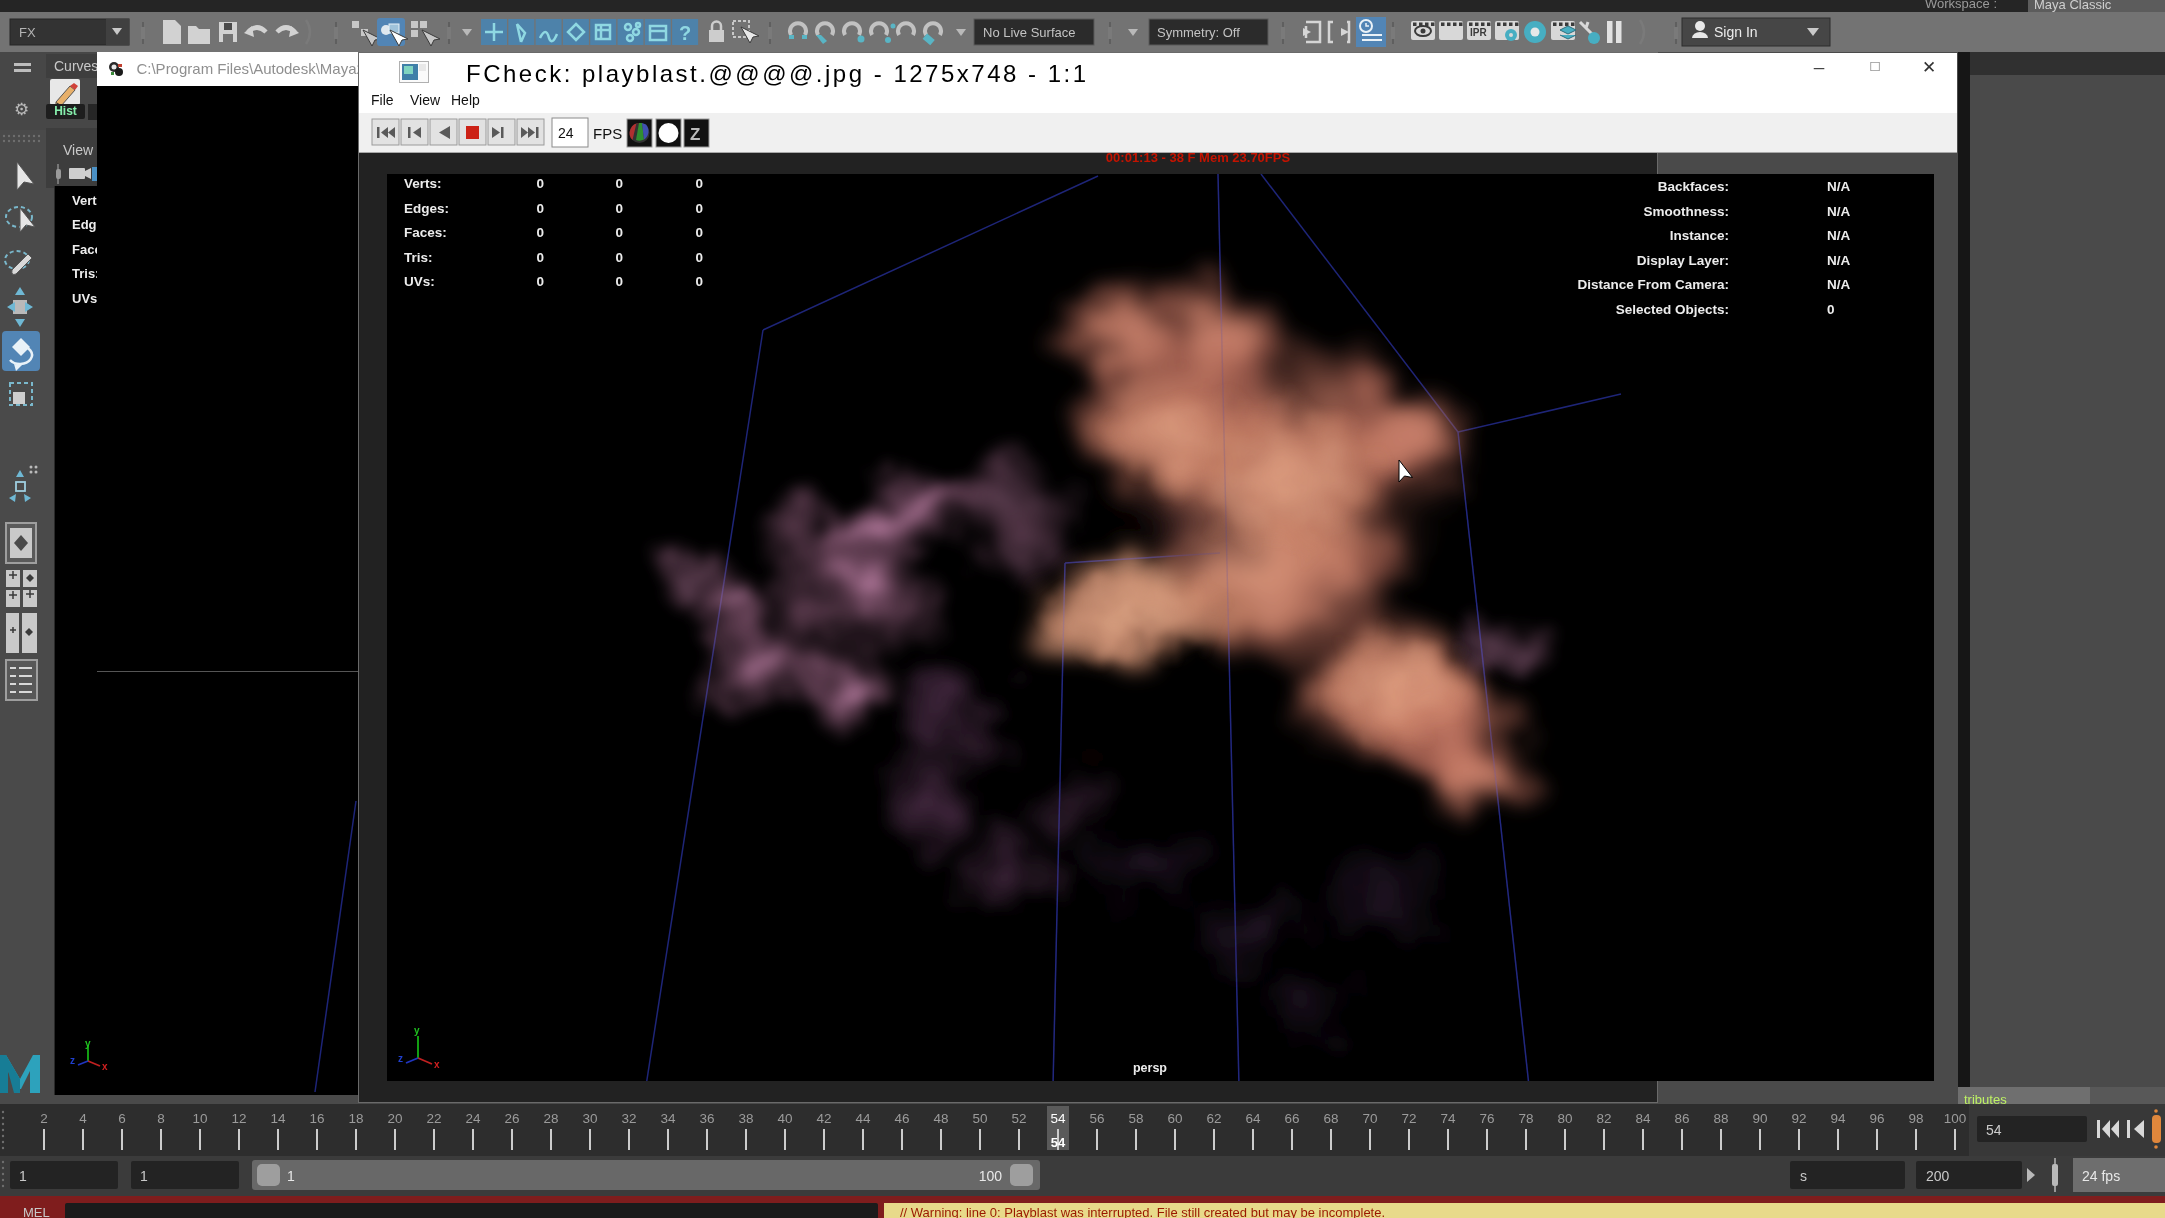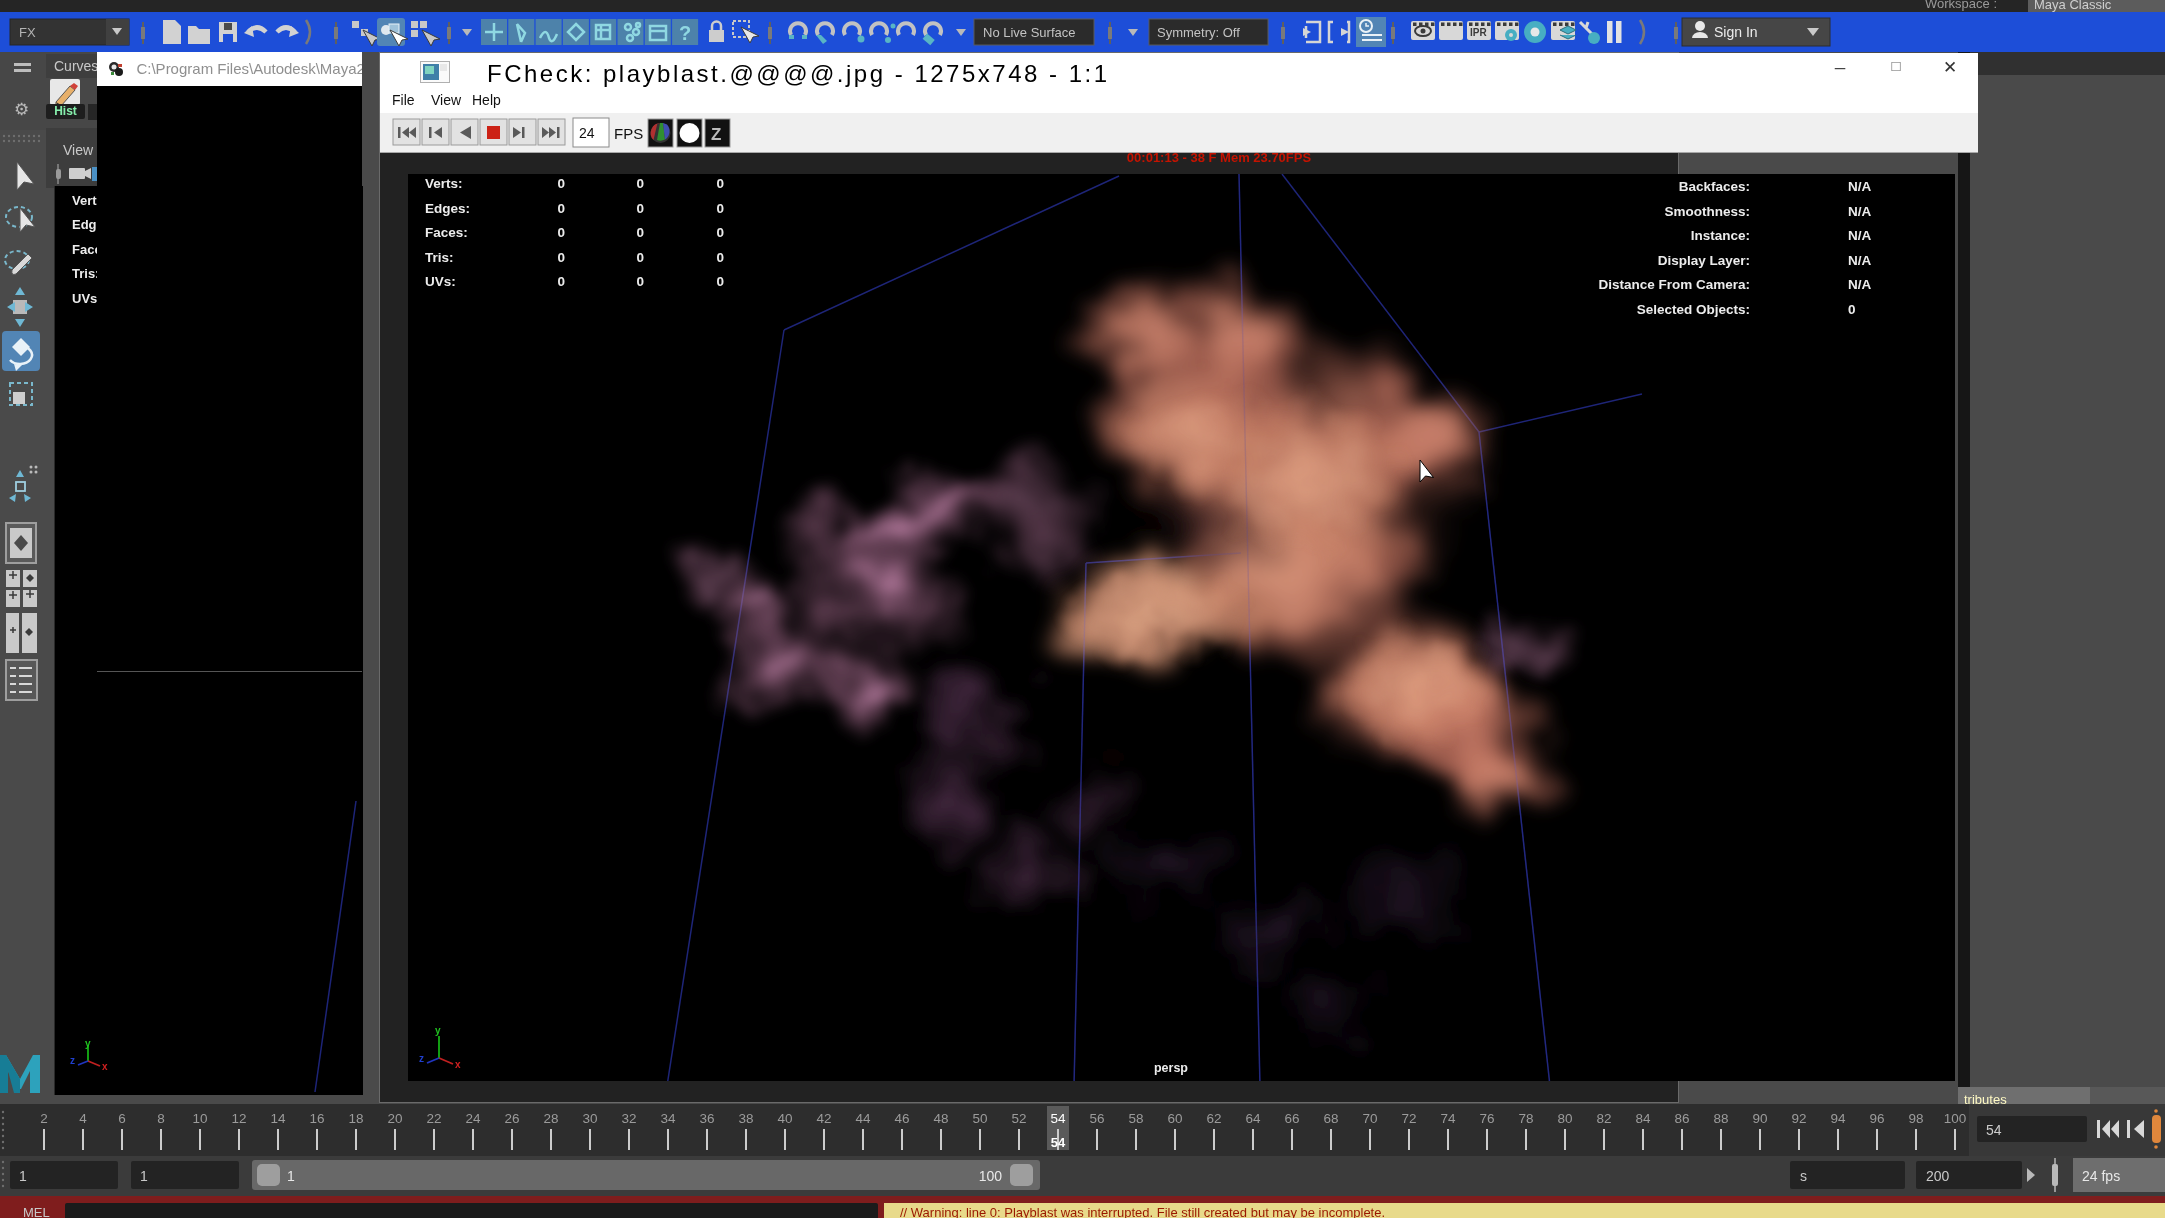--- a/index.html
+++ b/index.html
@@ -15,7 +15,7 @@
   <div class="abs" style="left:2028px;top:-3px;width:137px;height:15px;background:#5c5c5c;color:#cfcfcf;font-size:13px;padding-left:6px;">Maya Classic</div>
 </div>
 
-<div class="abs" id="toolbar" style="left:0;top:12px;width:2165px;height:40px;background:#1d4ed8;text-align:center;">
+<div class="abs" id="toolbar" style="left:0;top:12px;width:2165px;height:40px;background:#737373;text-align:center;">
 <svg width="2165" height="40" style="position:absolute;left:0;top:0;">
 
   <rect x="10" y="7" width="119" height="26" fill="#333333" stroke="#272727"></rect>

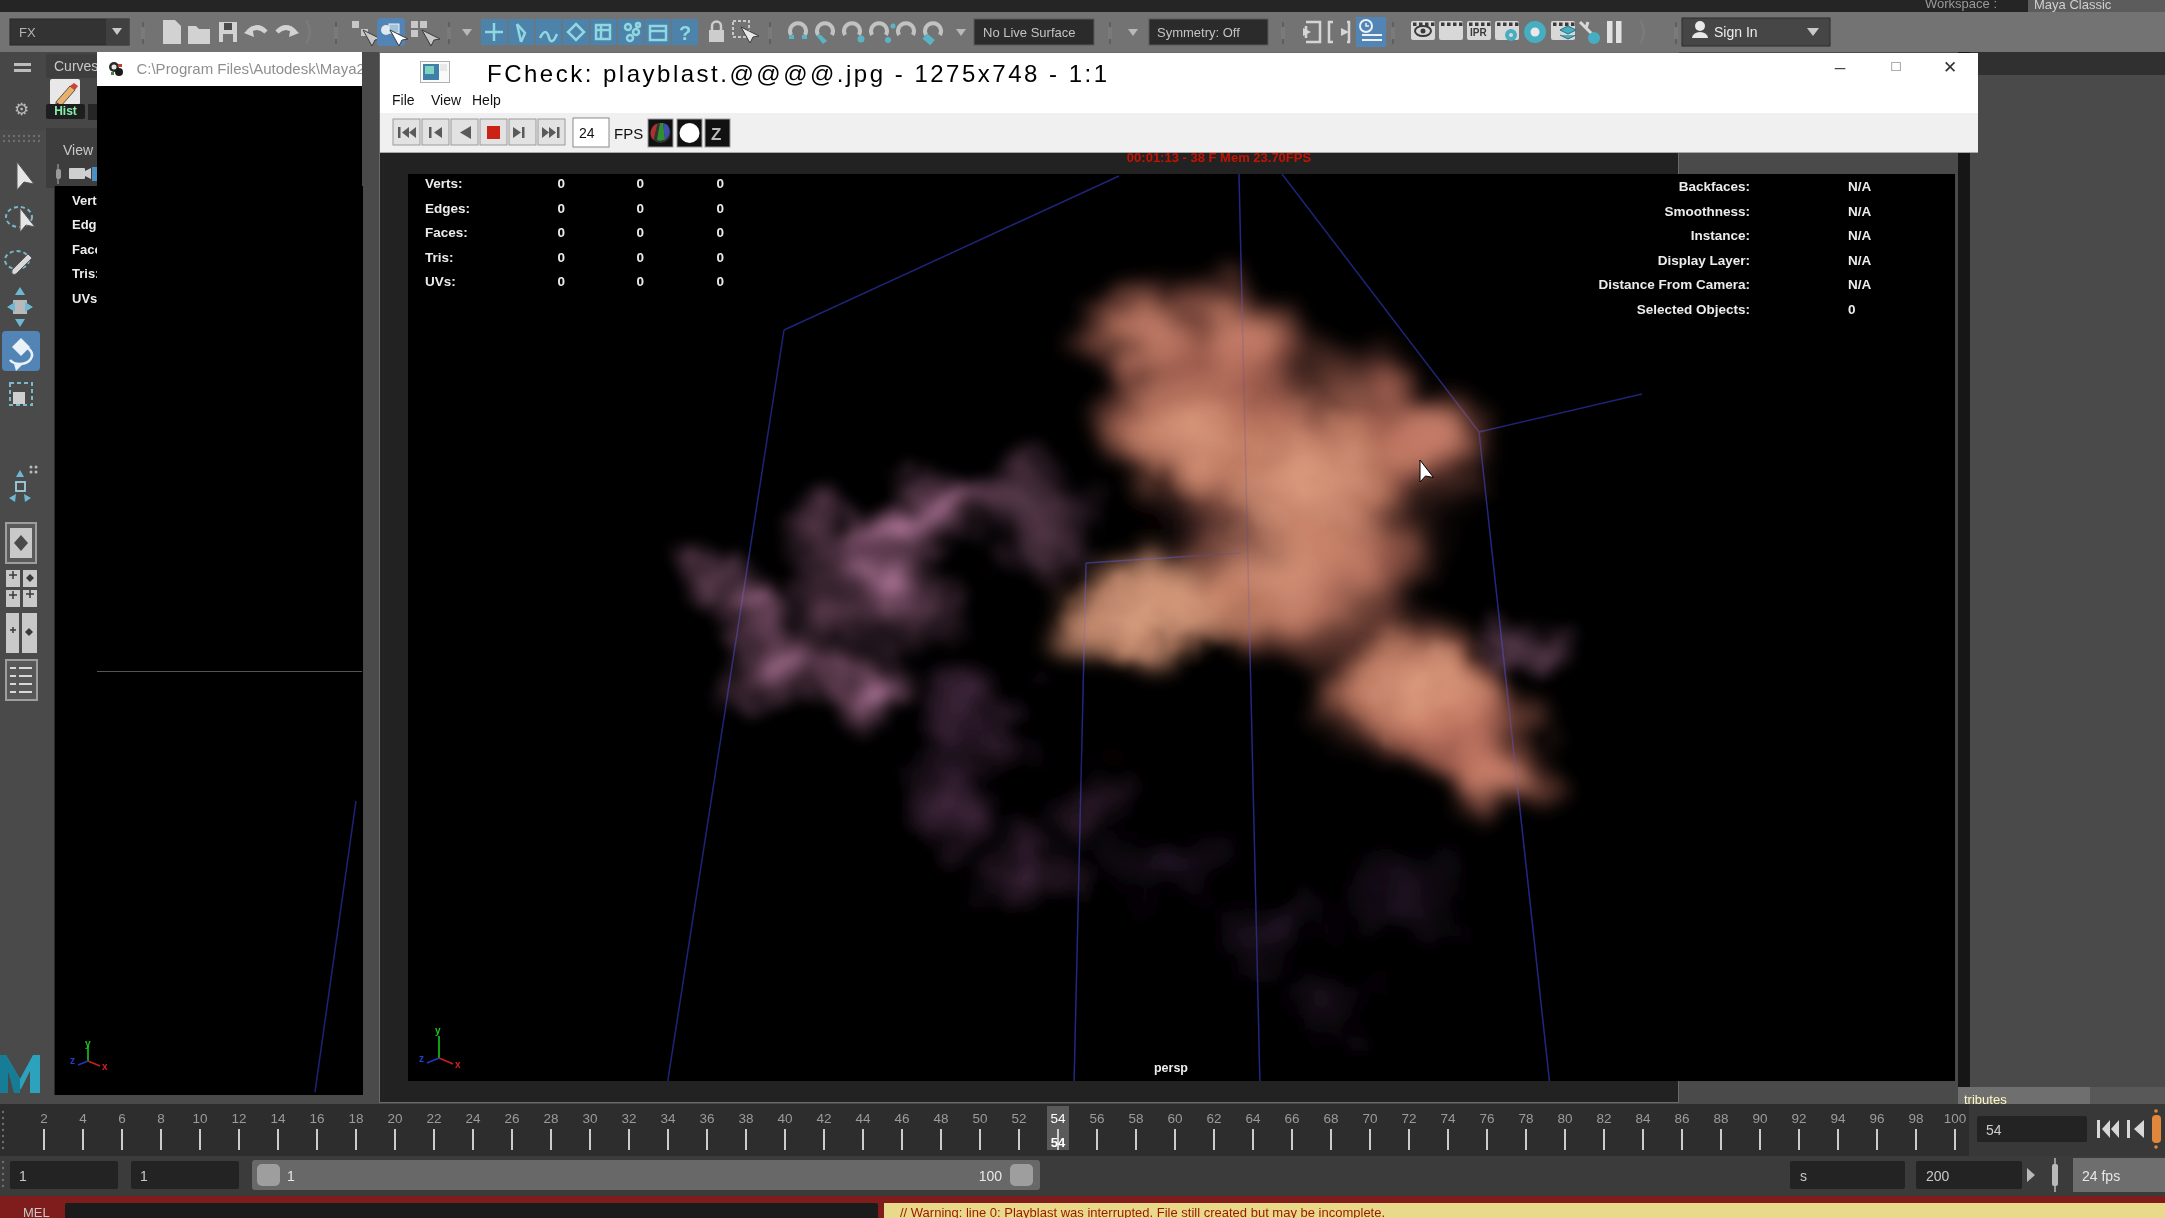--- a/index.html
+++ b/index.html
@@ -347,7 +347,7 @@
 <div class="abs" style="left:1970px;top:52px;width:195px;height:1043px;background:#4a4a4a;"></div>
 <div class="abs" style="left:1970px;top:52px;width:195px;height:23px;background:#303030;"></div>
 
-<div class="abs" id="fcheck" style="left:358px;top:52px;width:1300px;height:1051px;background:#222222;border:1px solid #6a6a6a;box-sizing:border-box;margin-left:21px;">
+<div class="abs" id="fcheck" style="left:358px;top:52px;width:1300px;height:1051px;background:#222222;border:1px solid #6a6a6a;box-sizing:border-box;">
 
   <div class="abs" style="left:0;top:0;width:1598px;height:36px;background:#ffffff;">
     <span class="abs" id="fcicon" style="left:40px;top:8px;width:30px;height:22px;"><svg width="30" height="22">

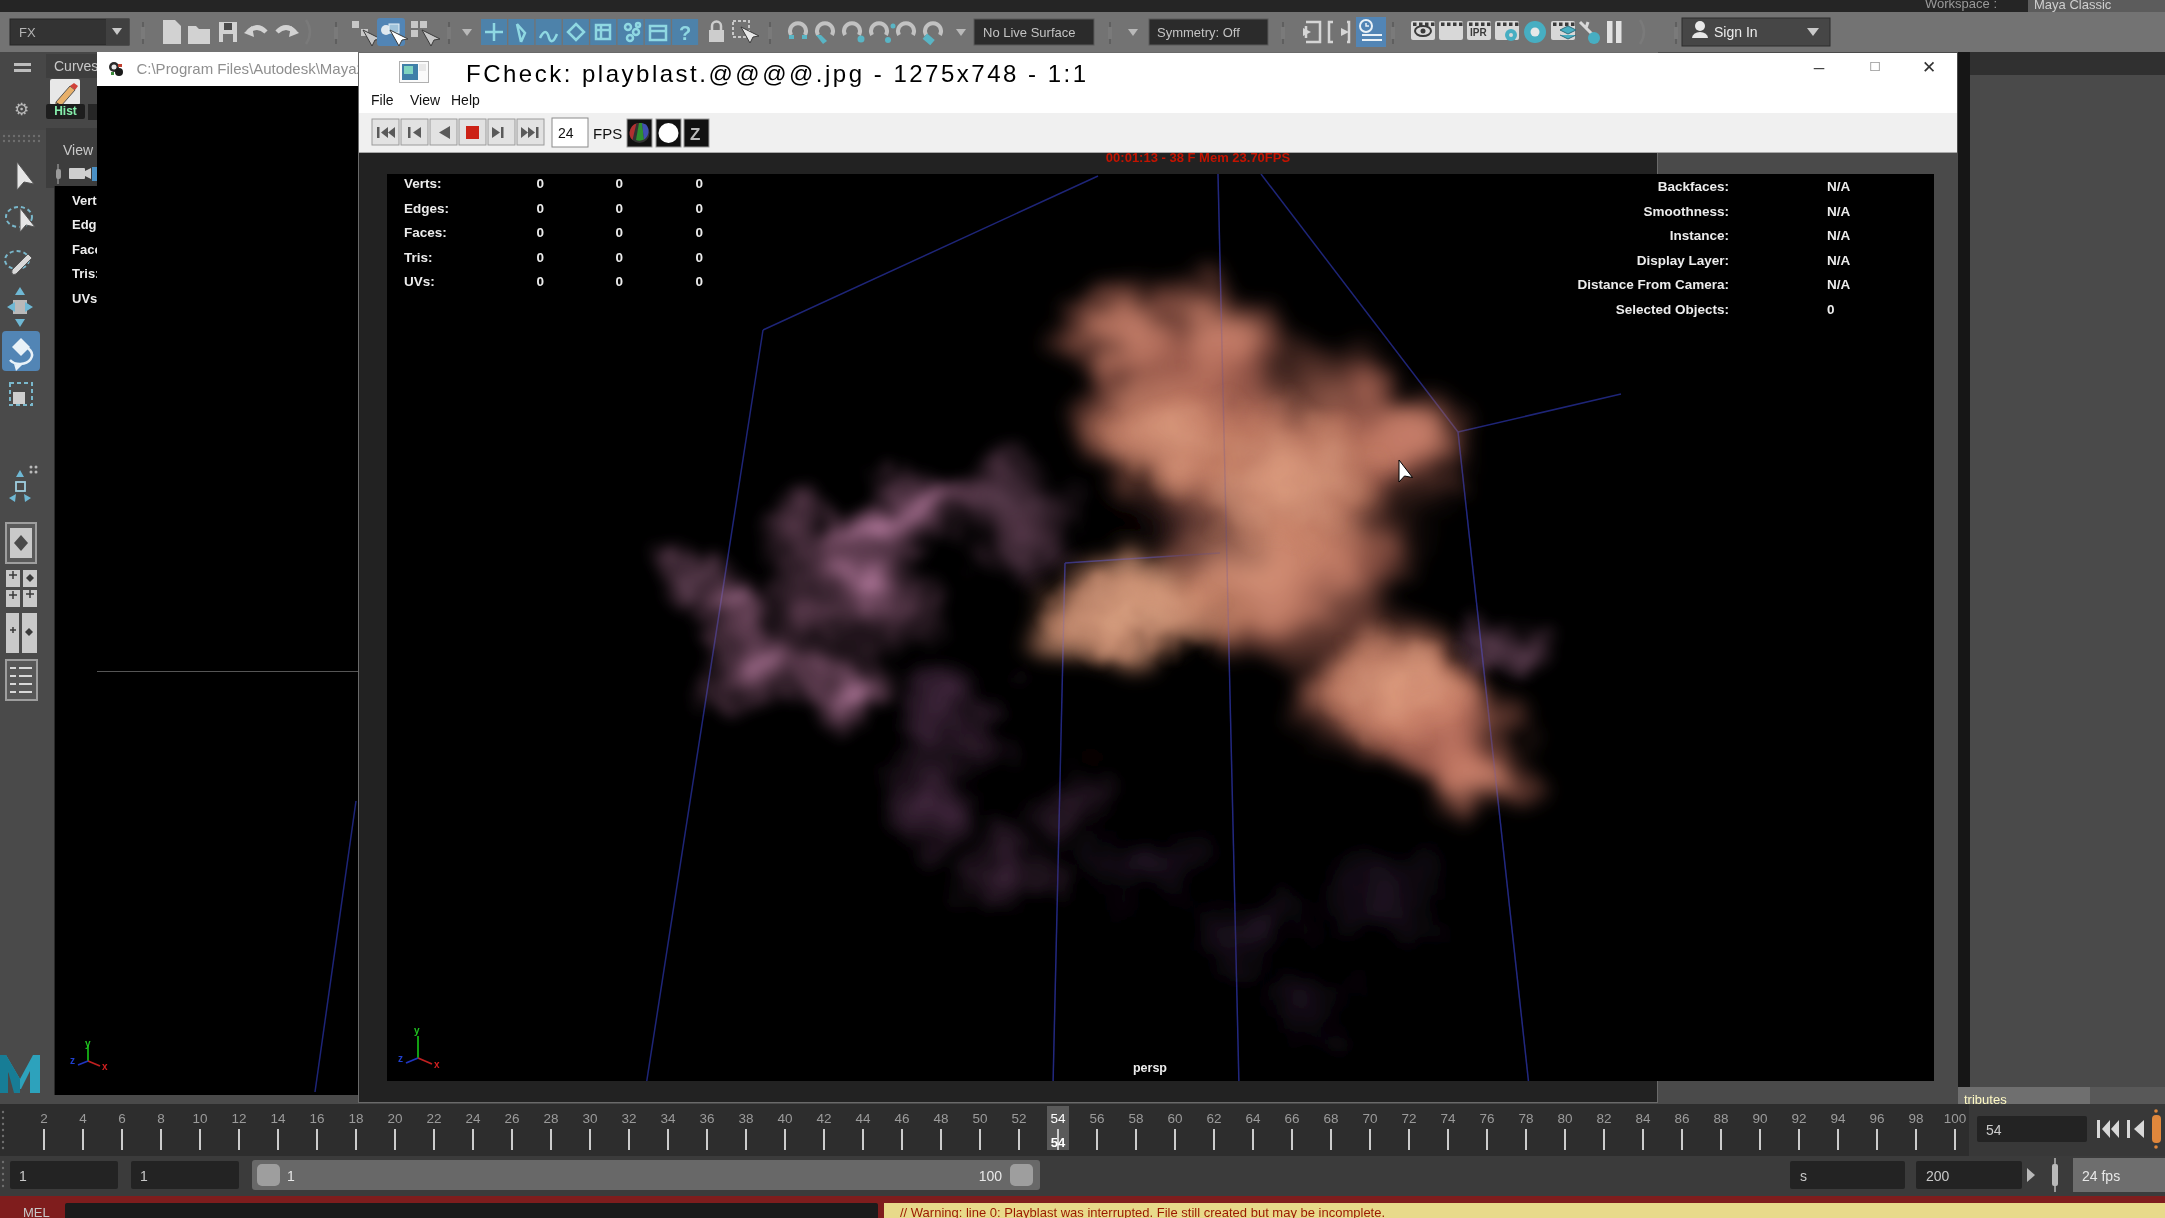--- a/index.html
+++ b/index.html
@@ -568,7 +568,7 @@
     </div>
 </div>
 
-<div class="abs" style="left:1958px;top:1087px;width:132px;height:25px;background:#6f6f6f;color:#fef9c3;font-size:13px;line-height:25px;padding-left:6px;box-sizing:border-box;">tributes</div>
+<div class="abs" style="left:1958px;top:1087px;width:132px;height:25px;background:#6f6f6f;color:#bef264;font-size:13px;line-height:25px;padding-left:6px;box-sizing:border-box;">tributes</div>
 <div class="abs" style="left:2090px;top:1087px;width:75px;height:25px;background:#585858;"></div>
 
 <div class="abs" id="timeline" style="left:0;top:1104px;width:2165px;height:52px;background:#2d2d2d;">

